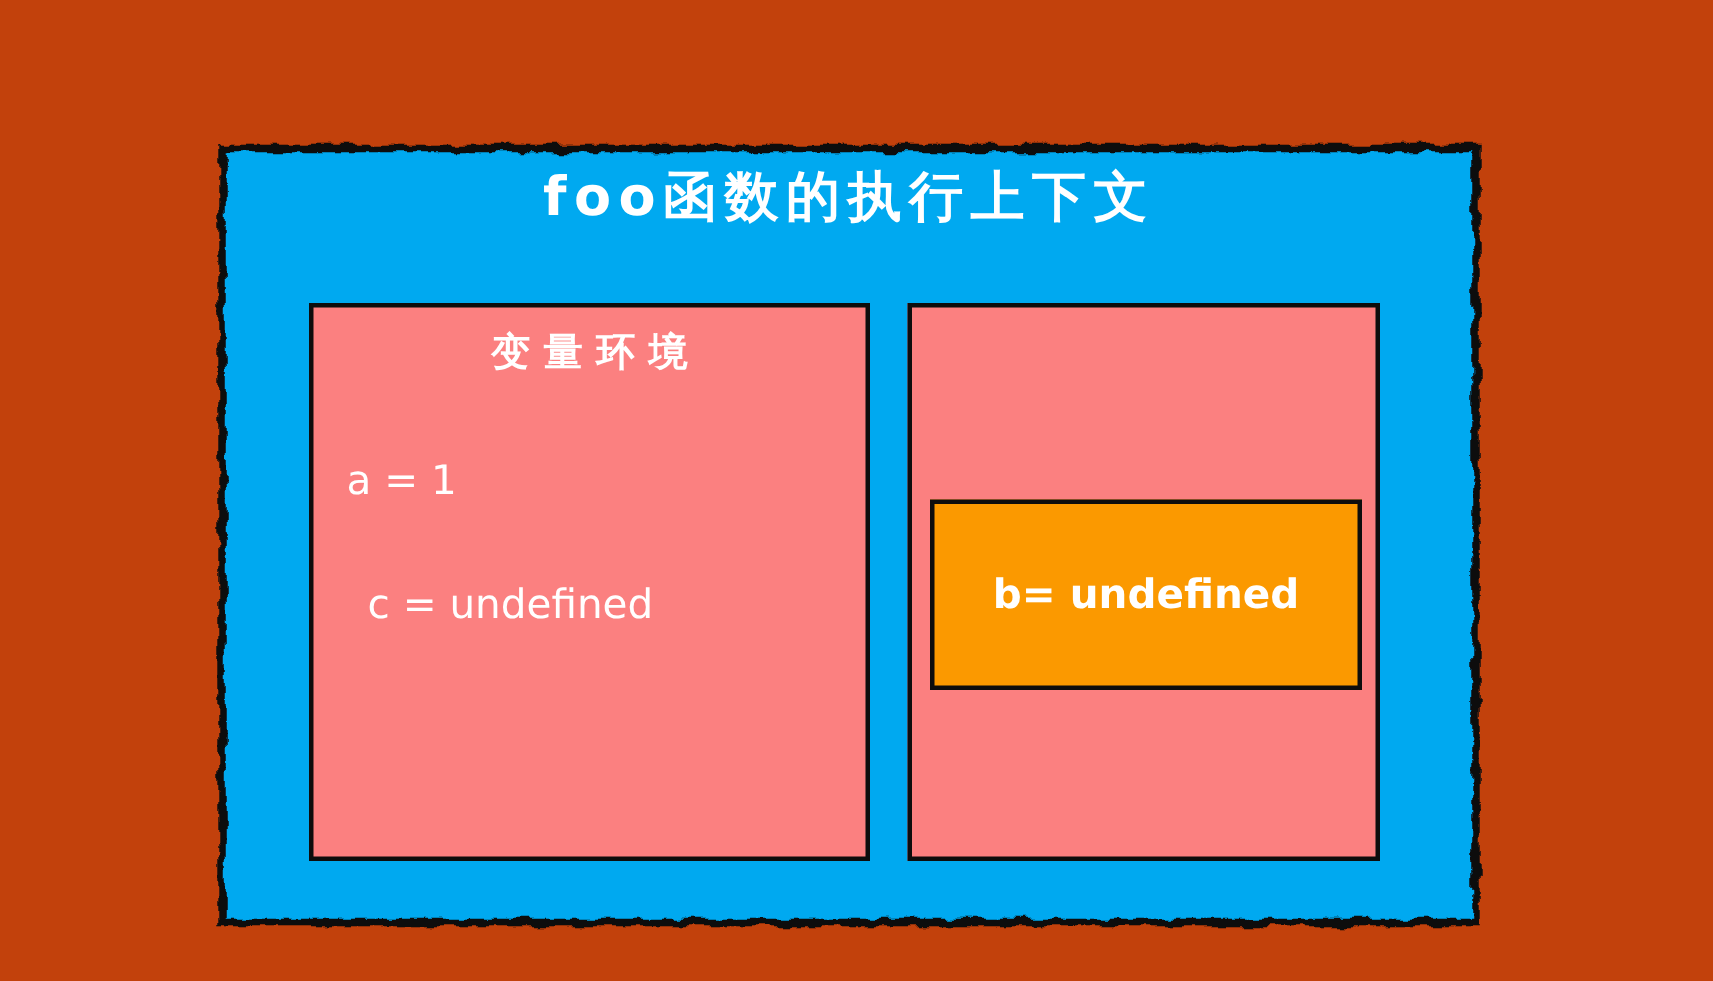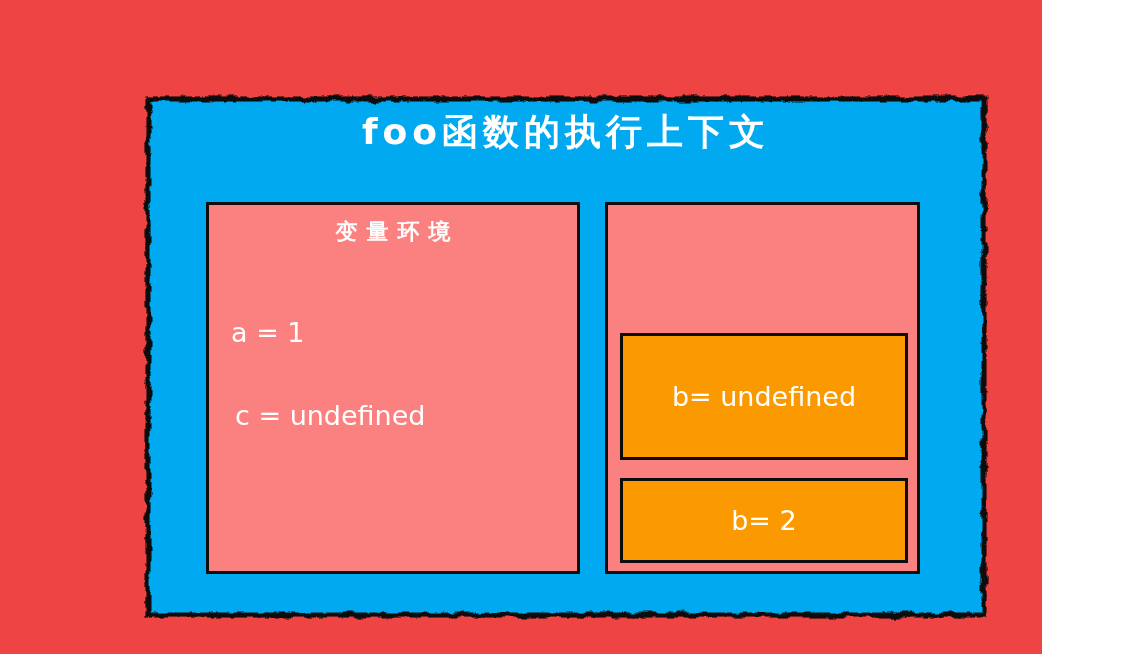--- a/index.html
+++ b/index.html
@@ -9,9 +9,9 @@
   }
   .stage {
     position: relative;
-    width: 1042px;
+    width: 1142px;
     height: 654px;
-    background: #ef4444;
+    background: #c2410c;
     overflow: hidden;
     font-family: "DejaVu Sans", sans-serif;
   }

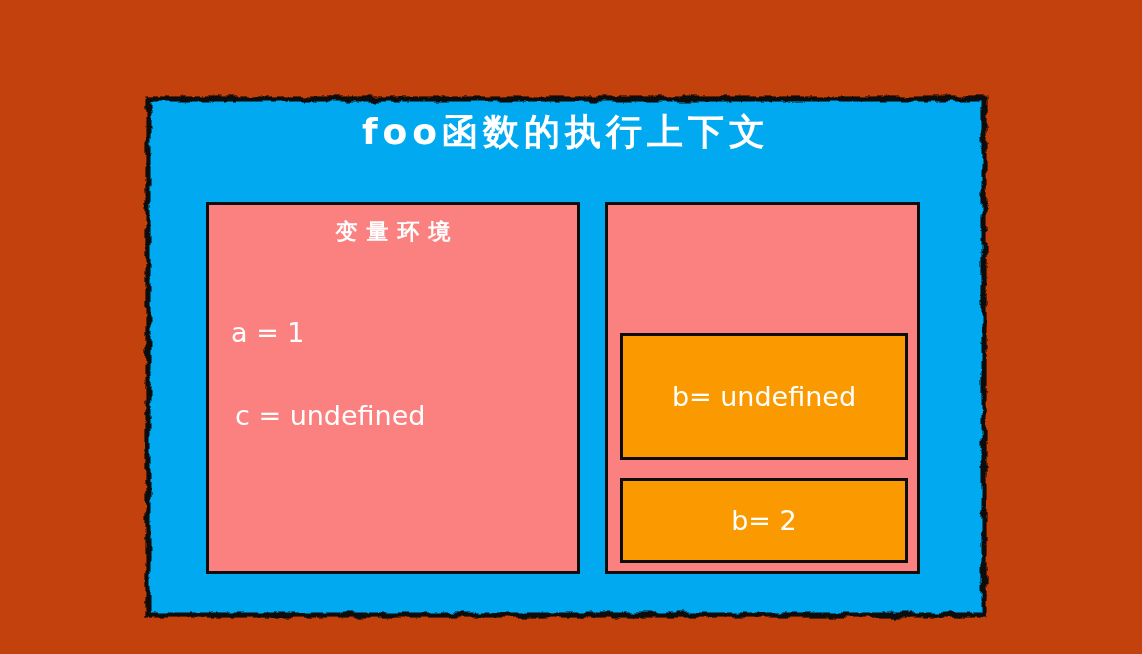--- a/index.html
+++ b/index.html
@@ -61,7 +61,7 @@
     margin-top: 12px;
     text-align: center;
     color: var(--color-text, #ffffff);
-    font-size: 22px;
+    font-size: 26px;
     font-weight: bold;
     letter-spacing: 9px;
     text-indent: 9px; 

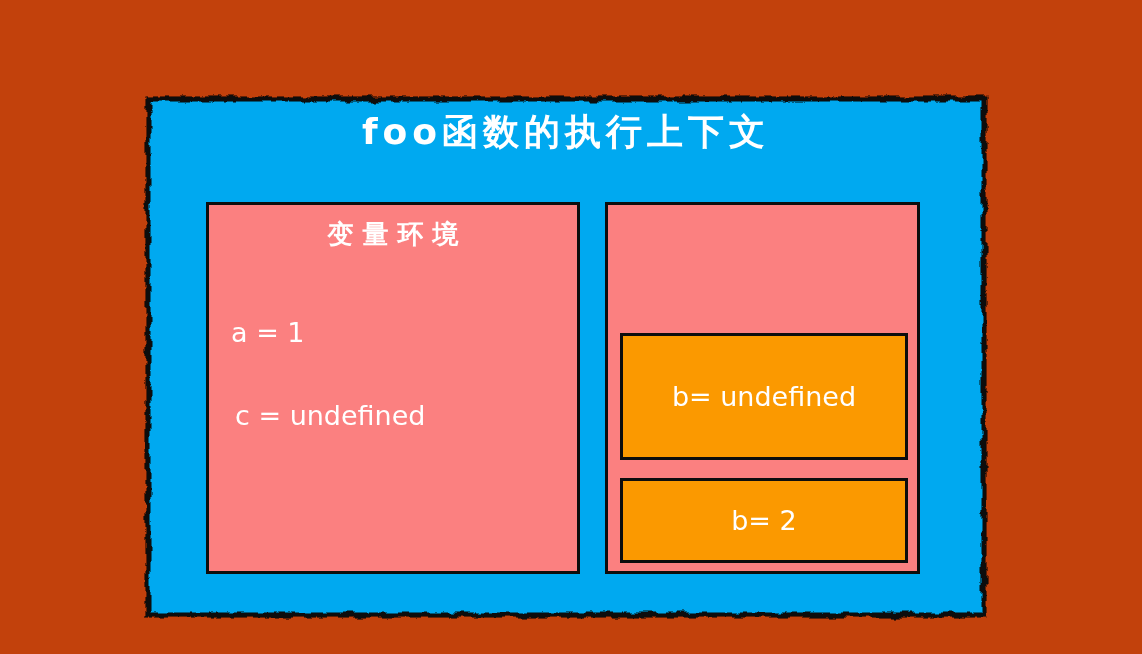--- a/index.html
+++ b/index.html
@@ -72,7 +72,6 @@
     color: var(--color-text, #ffffff);
     font-size: 27px;
     white-space: nowrap;
-    margin-top: 12px;
   }
   .entry-a { left: 22px; top: 100px; }
   .entry-c { left: 26px; top: 183px; }

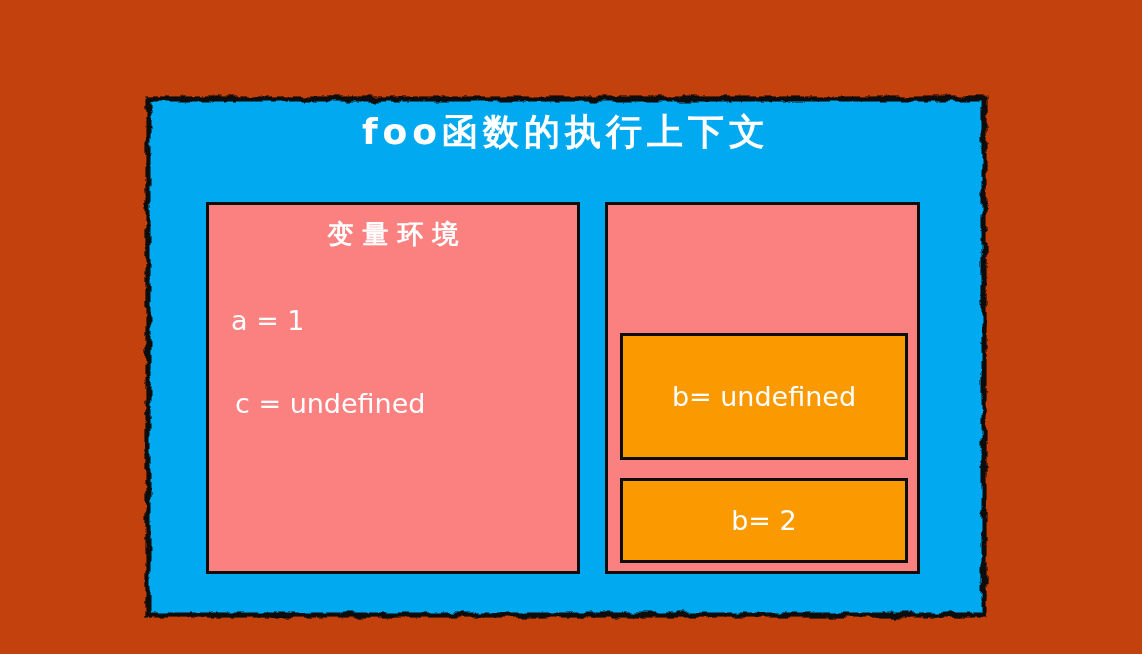--- a/index.html
+++ b/index.html
@@ -74,7 +74,7 @@
     white-space: nowrap;
   }
   .entry-a { left: 22px; top: 100px; }
-  .entry-c { left: 26px; top: 183px; }
+  .entry-c { left: 36px; top: 183px; }
   .block {
     position: absolute;
     left: 12px;

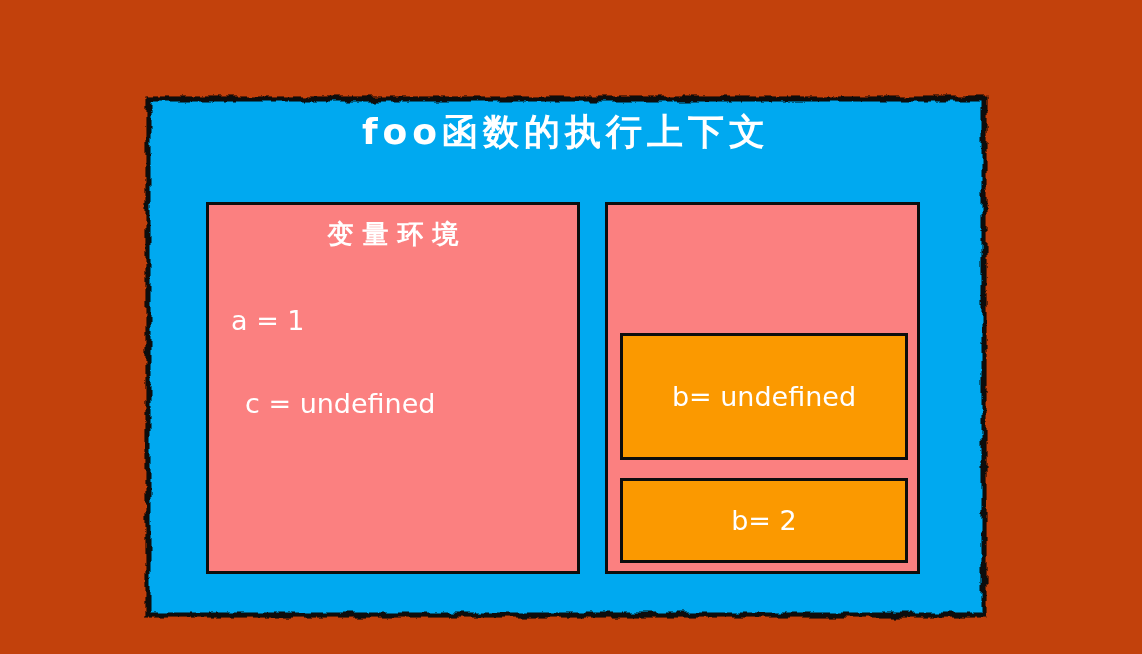--- a/index.html
+++ b/index.html
@@ -90,7 +90,7 @@
     color: var(--color-text, #ffffff);
     font-size: 27px;
   }
-  .block-1 { top: 128px; height: 127px; }
+  .block-1 { top: 128px; height: 127px; font-weight: bold; }
   .block-2 { top: 273px; height: 85px; }
   .block-line { white-space: nowrap; }
 </style>

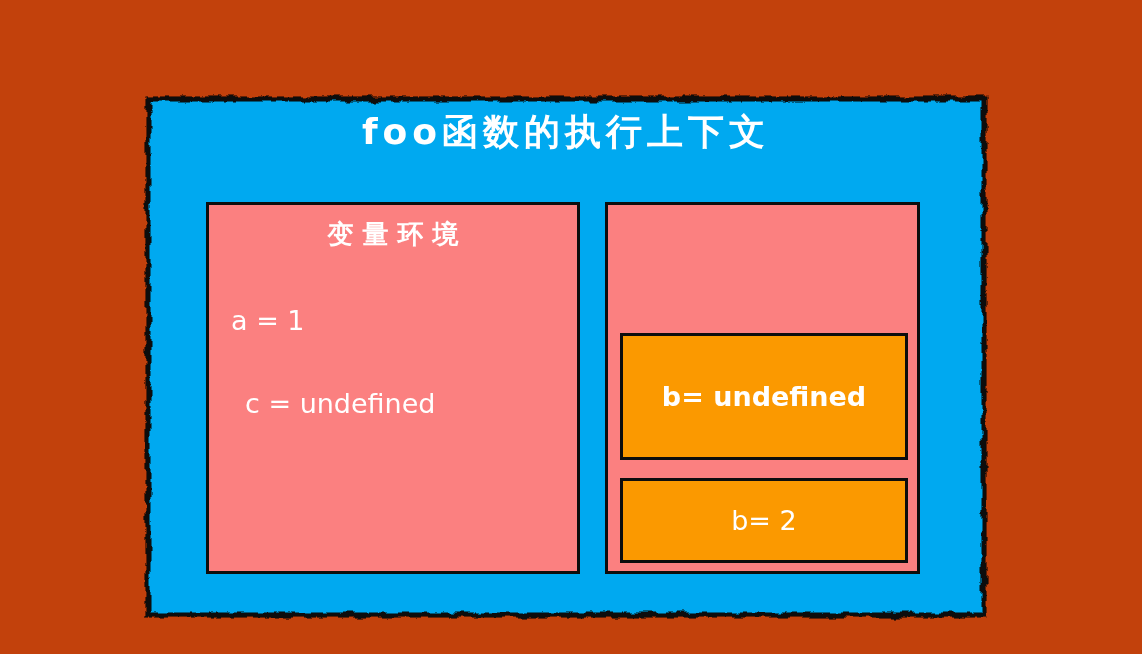--- a/index.html
+++ b/index.html
@@ -121,9 +121,6 @@
     <div class="block block-1">
       <div class="block-line">b= undefined</div>
     </div>
-    <div class="block block-2">
-      <div class="block-line">b= 2</div>
-    </div>
   </div>
 
 </div>

